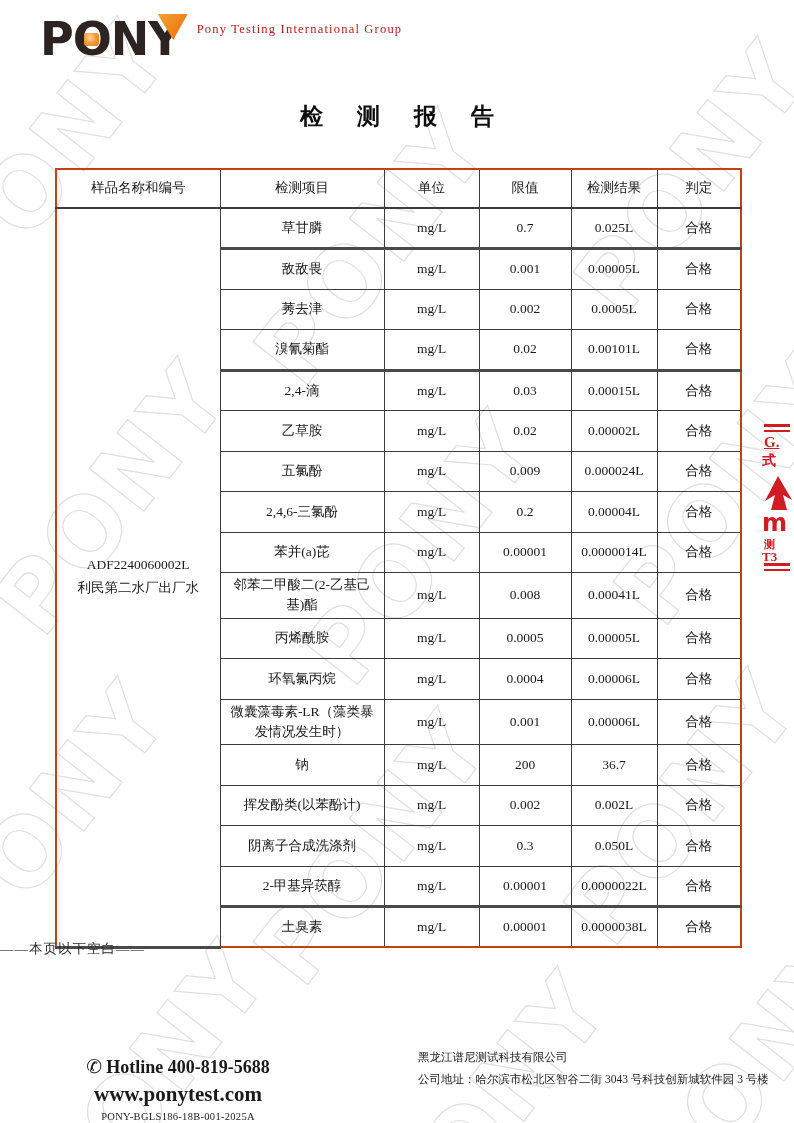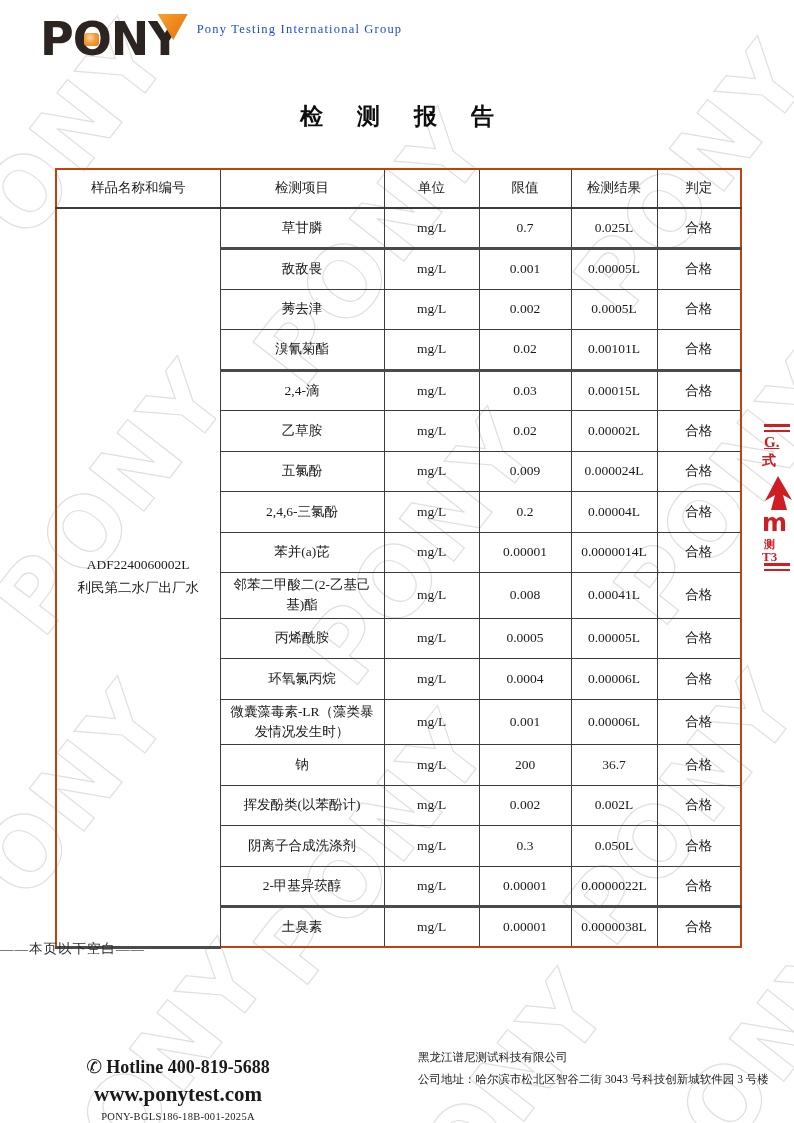--- a/index.html
+++ b/index.html
@@ -59,7 +59,7 @@
   }
   .brand-en {
     font-family: "Liberation Serif", "DejaVu Serif", serif;
-    font-size: 12.5px; color: #1d4ed8; letter-spacing: 1.2px; margin-top: 2px;
+    font-size: 12.5px; color: #b91c1c; letter-spacing: 1.2px; margin-top: 2px;
   }
 
   

